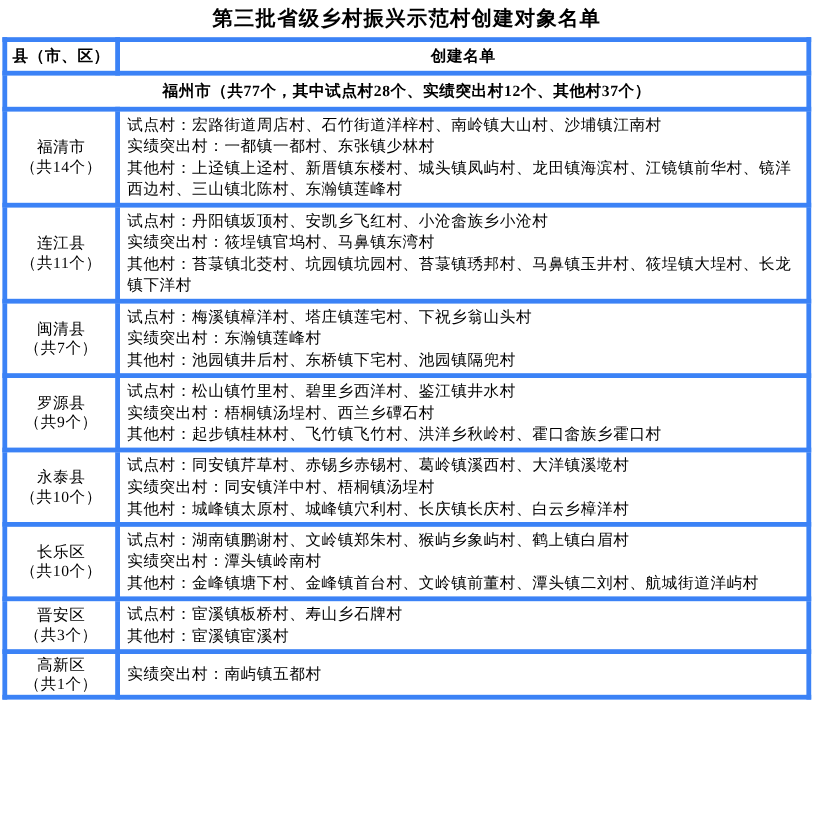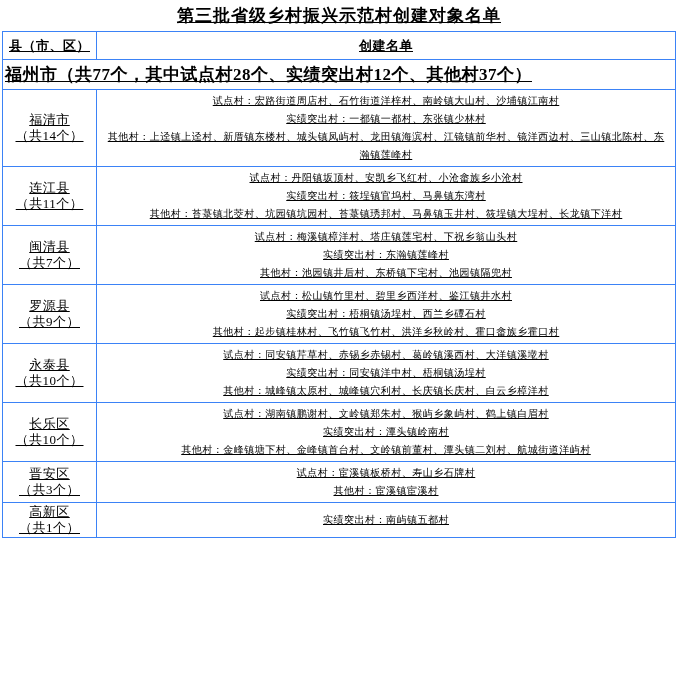--- a/index.html
+++ b/index.html
@@ -15,7 +15,6 @@
     color: #000000;
     font-family: "Liberation Serif", "DejaVu Serif", serif;
     overflow: hidden;
-    text-decoration: underline;
   }
   .doc-title {
     text-align: center;

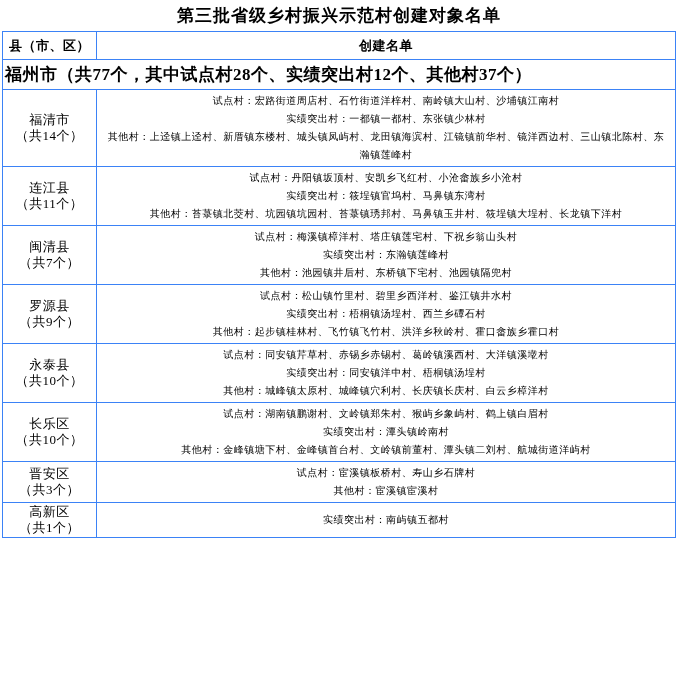--- a/index.html
+++ b/index.html
@@ -32,7 +32,7 @@
   }
   table.doc-table th,
   table.doc-table td {
-    border: 1px solid #3b82f6;
+    border: 4px solid #3b82f6;
     box-sizing: border-box;
     margin-left: 24px;
   }

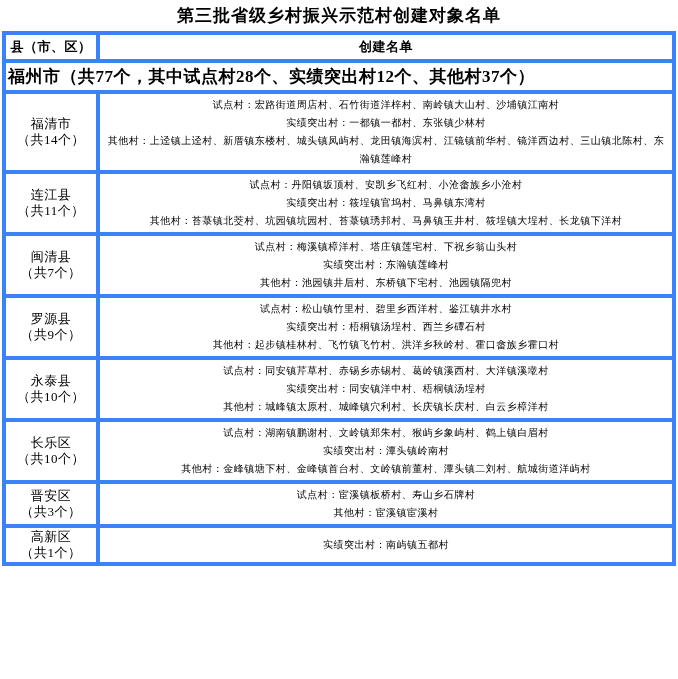--- a/index.html
+++ b/index.html
@@ -48,9 +48,9 @@
     letter-spacing: 0.5px;
   }
   tr.city-row td {
-    font-size: 17px;
+    font-size: 13px;
     font-weight: bold;
-    text-align: left;
+    text-align: center;
     height: 30px;
     padding: 2px;
     letter-spacing: 0.5px;

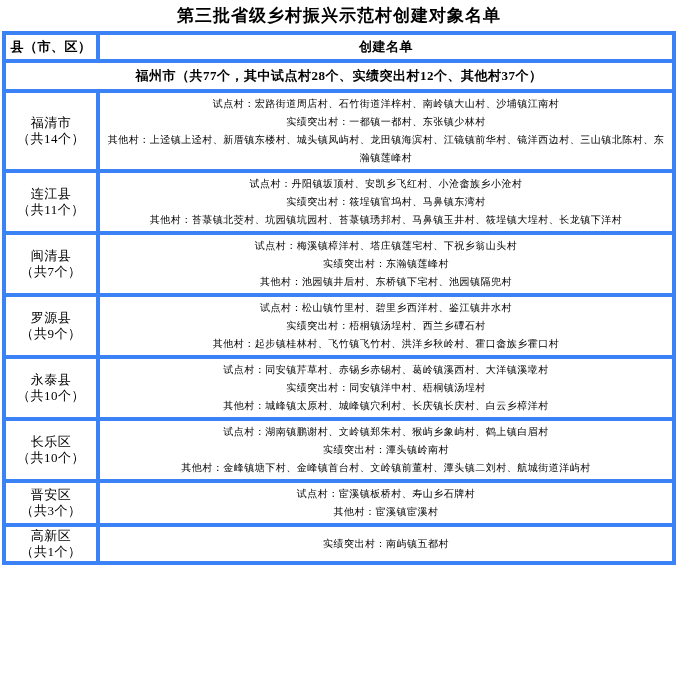--- a/index.html
+++ b/index.html
@@ -68,10 +68,10 @@
     padding: 2px 6px 2px 6px;
   }
   .list-line {
-    font-size: 10px;
+    font-size: 13px;
     line-height: 18px;
     letter-spacing: 0.5px;
-    text-align: center;
+    text-align: left;
   }
 </style>
 </head>

